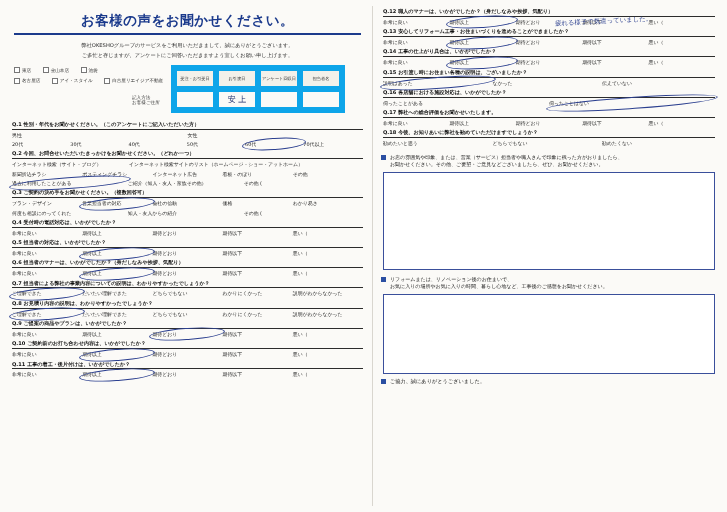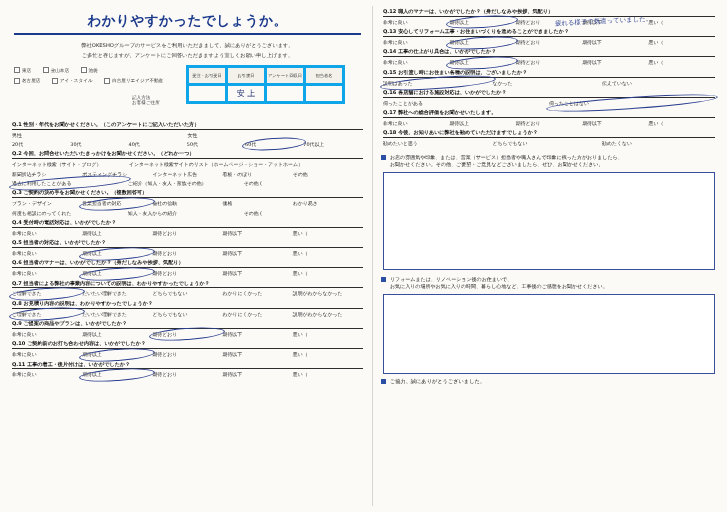--- a/index.html
+++ b/index.html
@@ -160,7 +160,7 @@
 
   <div class="col col-left">
 
-    <div class="title">わかりやすかったでしょうか。</div>
+    <div class="title">お客様の声をお聞かせください。</div>
     <div class="title-underline"></div>
 
     <div class="lead">

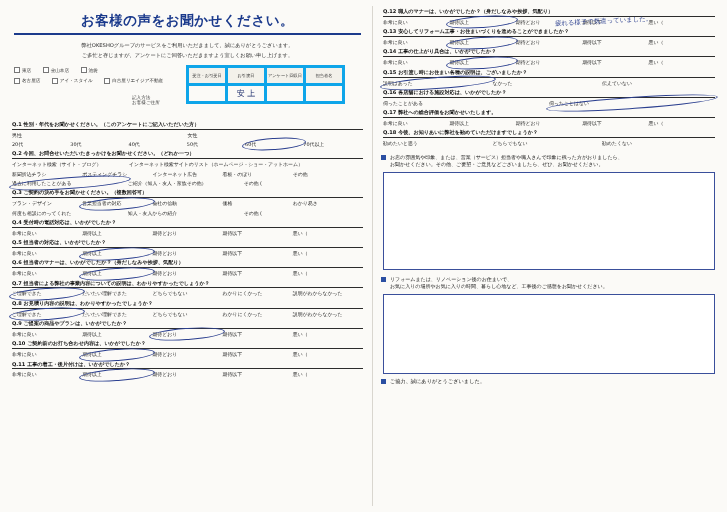--- a/index.html
+++ b/index.html
@@ -57,7 +57,7 @@
     font-size:4.6px;
   }
   .grid-table td{
-    border:3px solid #0ea5e9;
+    border:6px solid #0ea5e9;
     width:34px;height:13px;
     text-align:center;
     vertical-align:middle;

